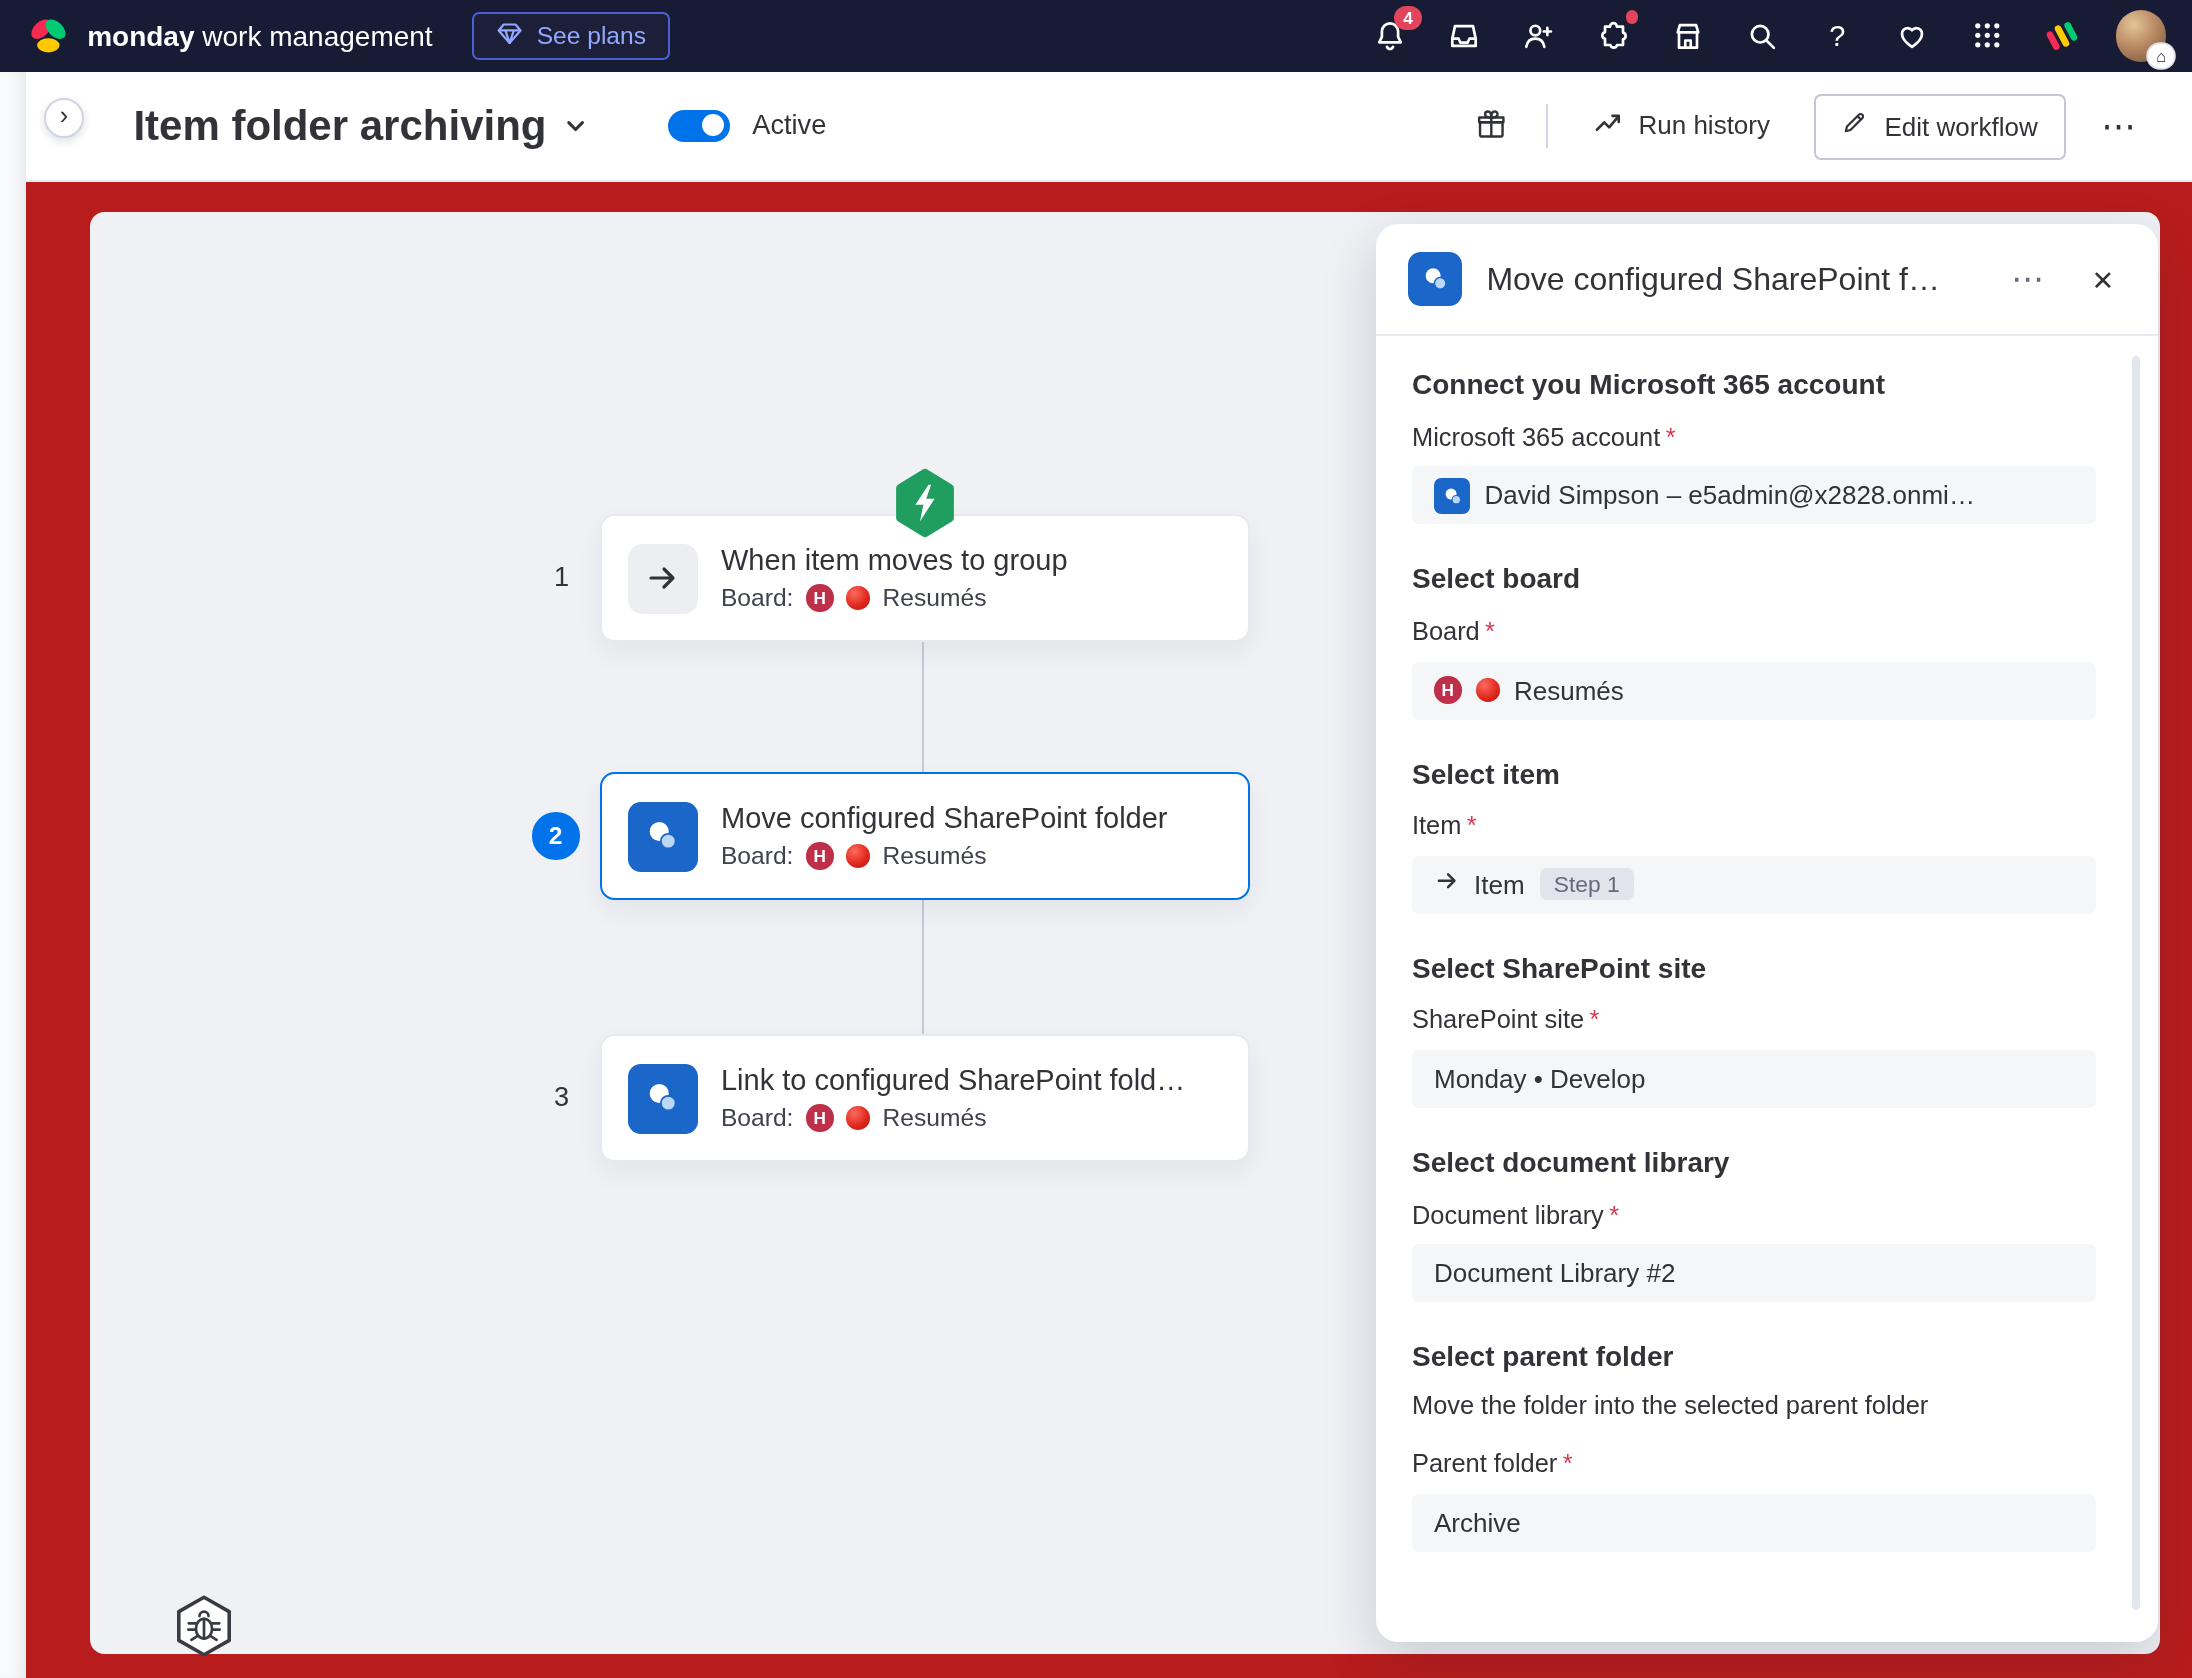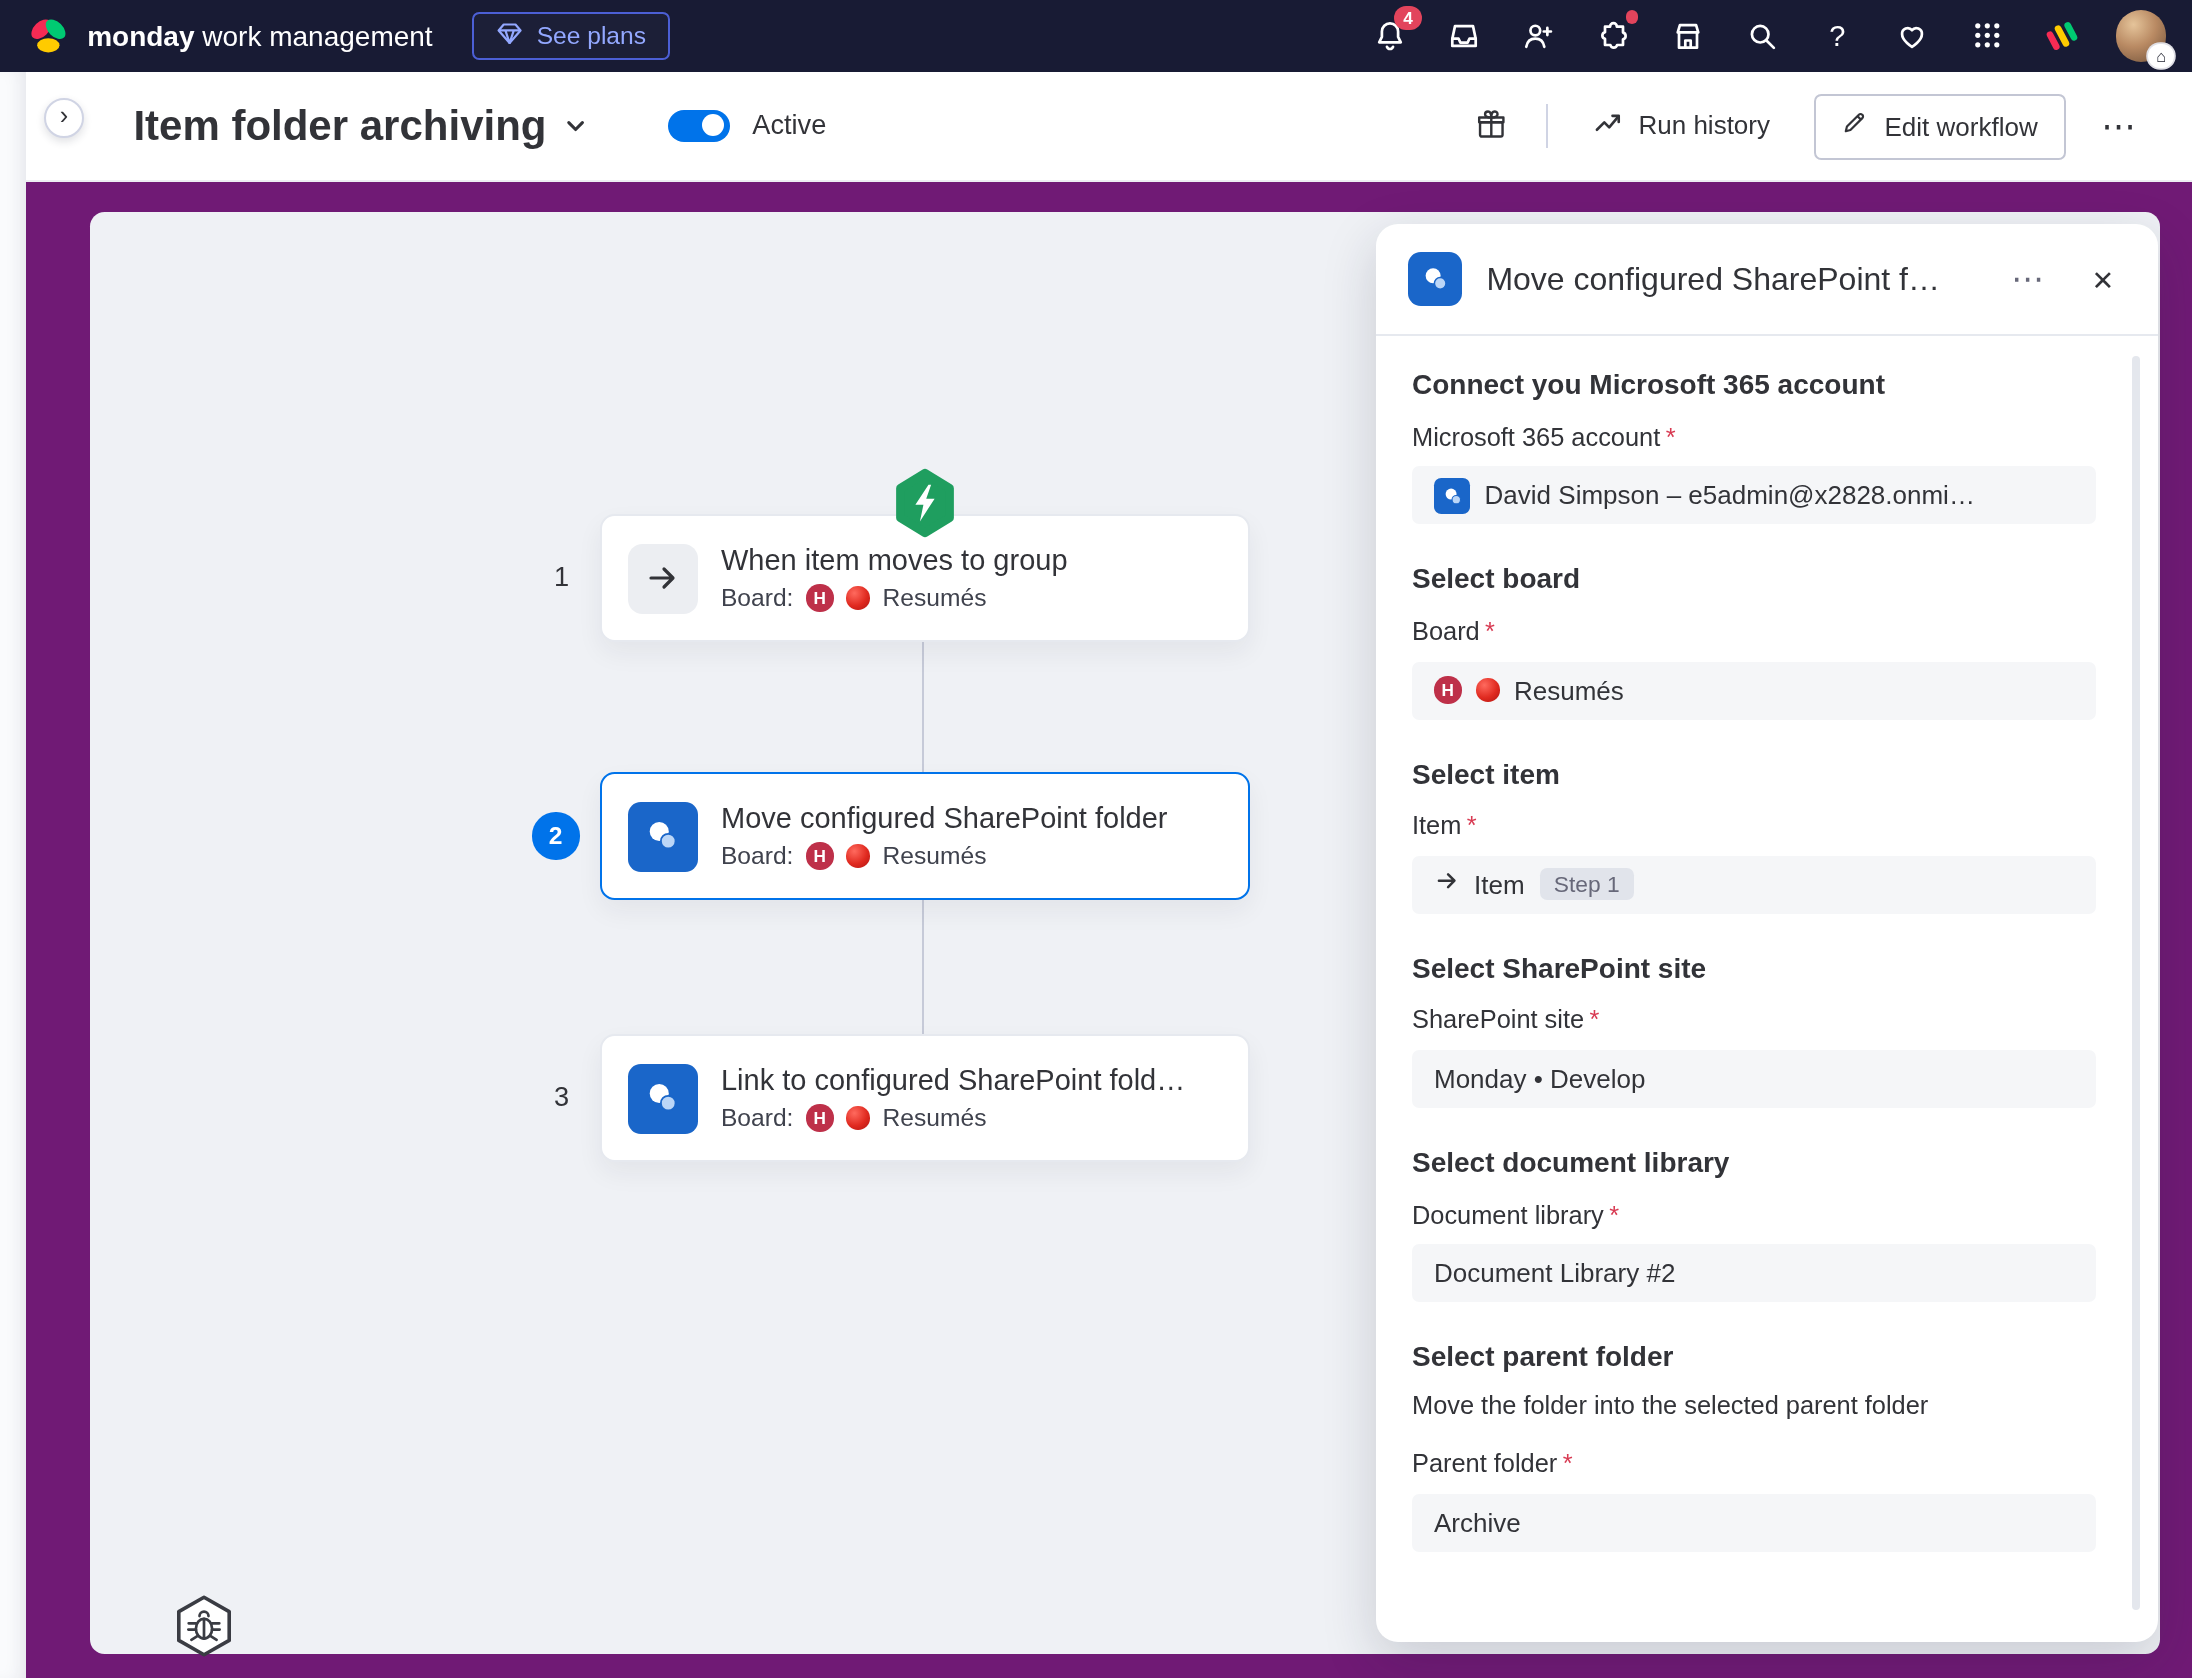--- a/index.html
+++ b/index.html
@@ -3,7 +3,7 @@
 <meta charset="utf-8">
 <style>
   html,body{margin:0;padding:0;background:#fff;}
-  #stage{width:2193px;height:1678px;overflow:hidden;position:relative;background:#701a75;}
+  #stage{width:2193px;height:1678px;overflow:hidden;position:relative;background:#b91c1c;}
   #app{width:1096px;height:839px;transform:scale(2);transform-origin:0 0;position:relative;
        font-family:"Liberation Sans",sans-serif;color:#323338;-webkit-font-smoothing:antialiased;}
 

